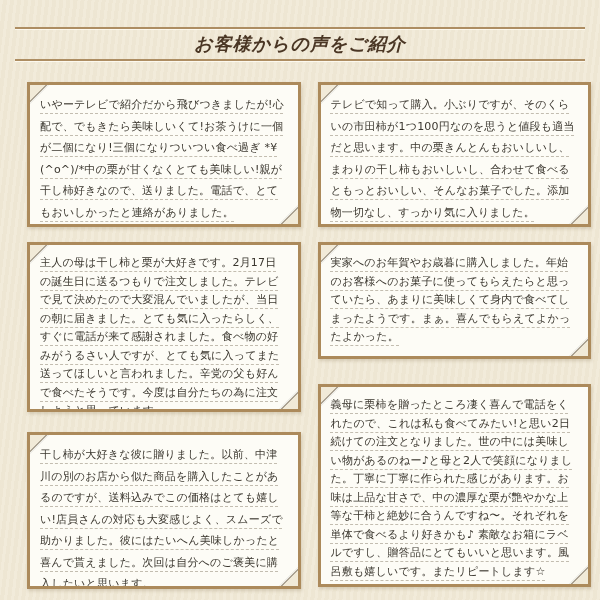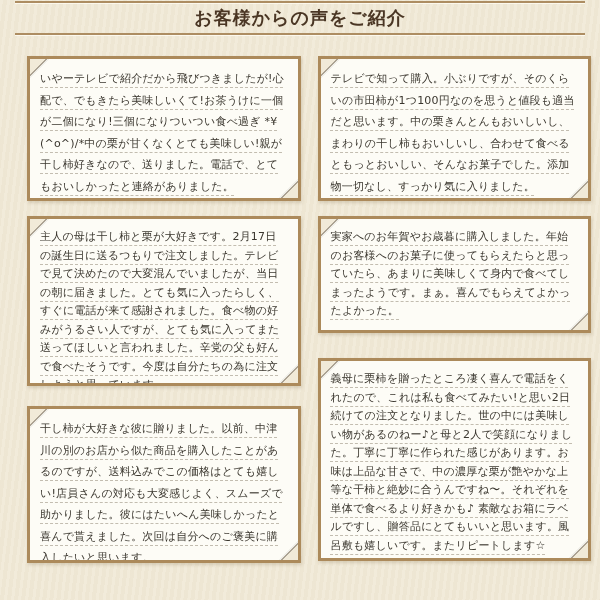--- a/index.html
+++ b/index.html
@@ -12,7 +12,7 @@
     color:#38342c;
   }
   
-  .header{margin:1px 15px 0 15px;}
+  .header{margin:27px 15px 0 15px;font-style:italic;}
   .h-rule{height:2px;background:#ad8d62;box-shadow:0 1px 0 rgba(255,253,244,.8);}
   .page-title{
     text-align:center;font-size:18px;font-weight:bold;color:#4a3624;

